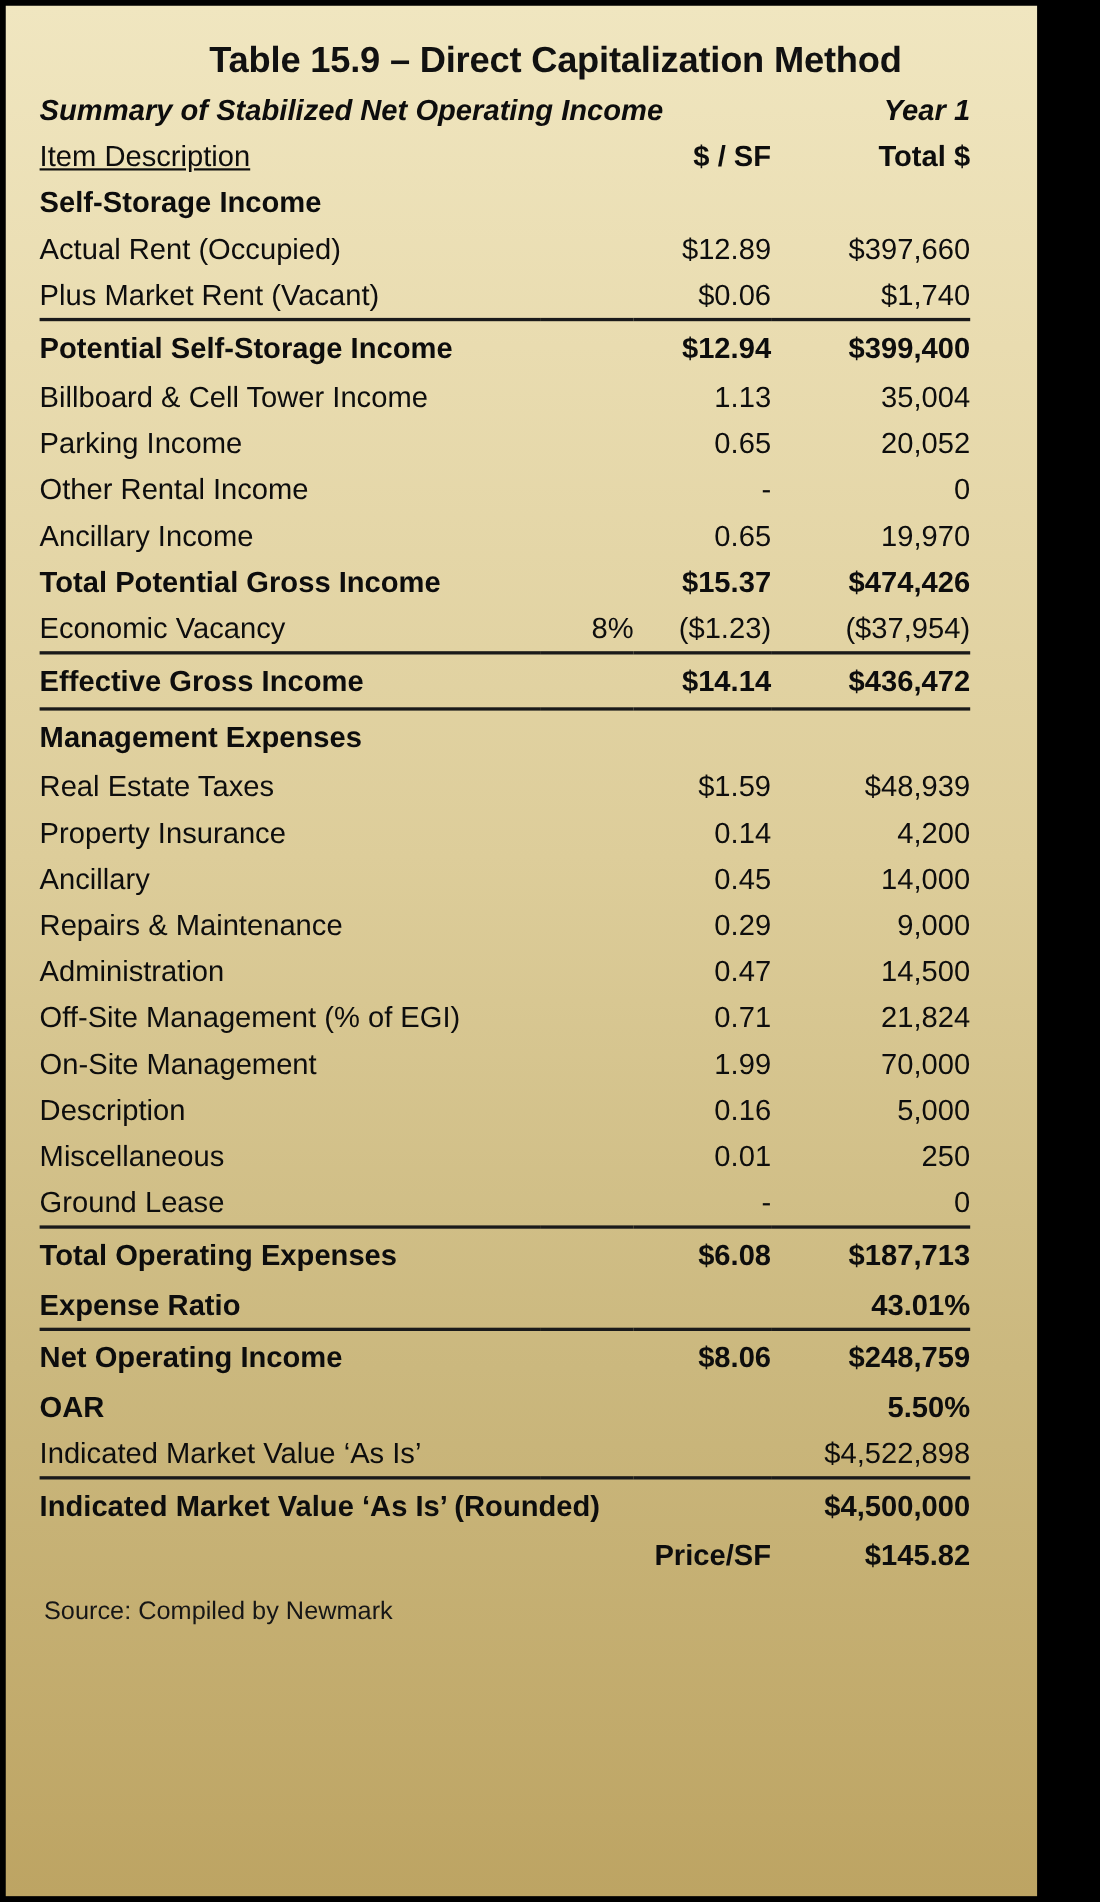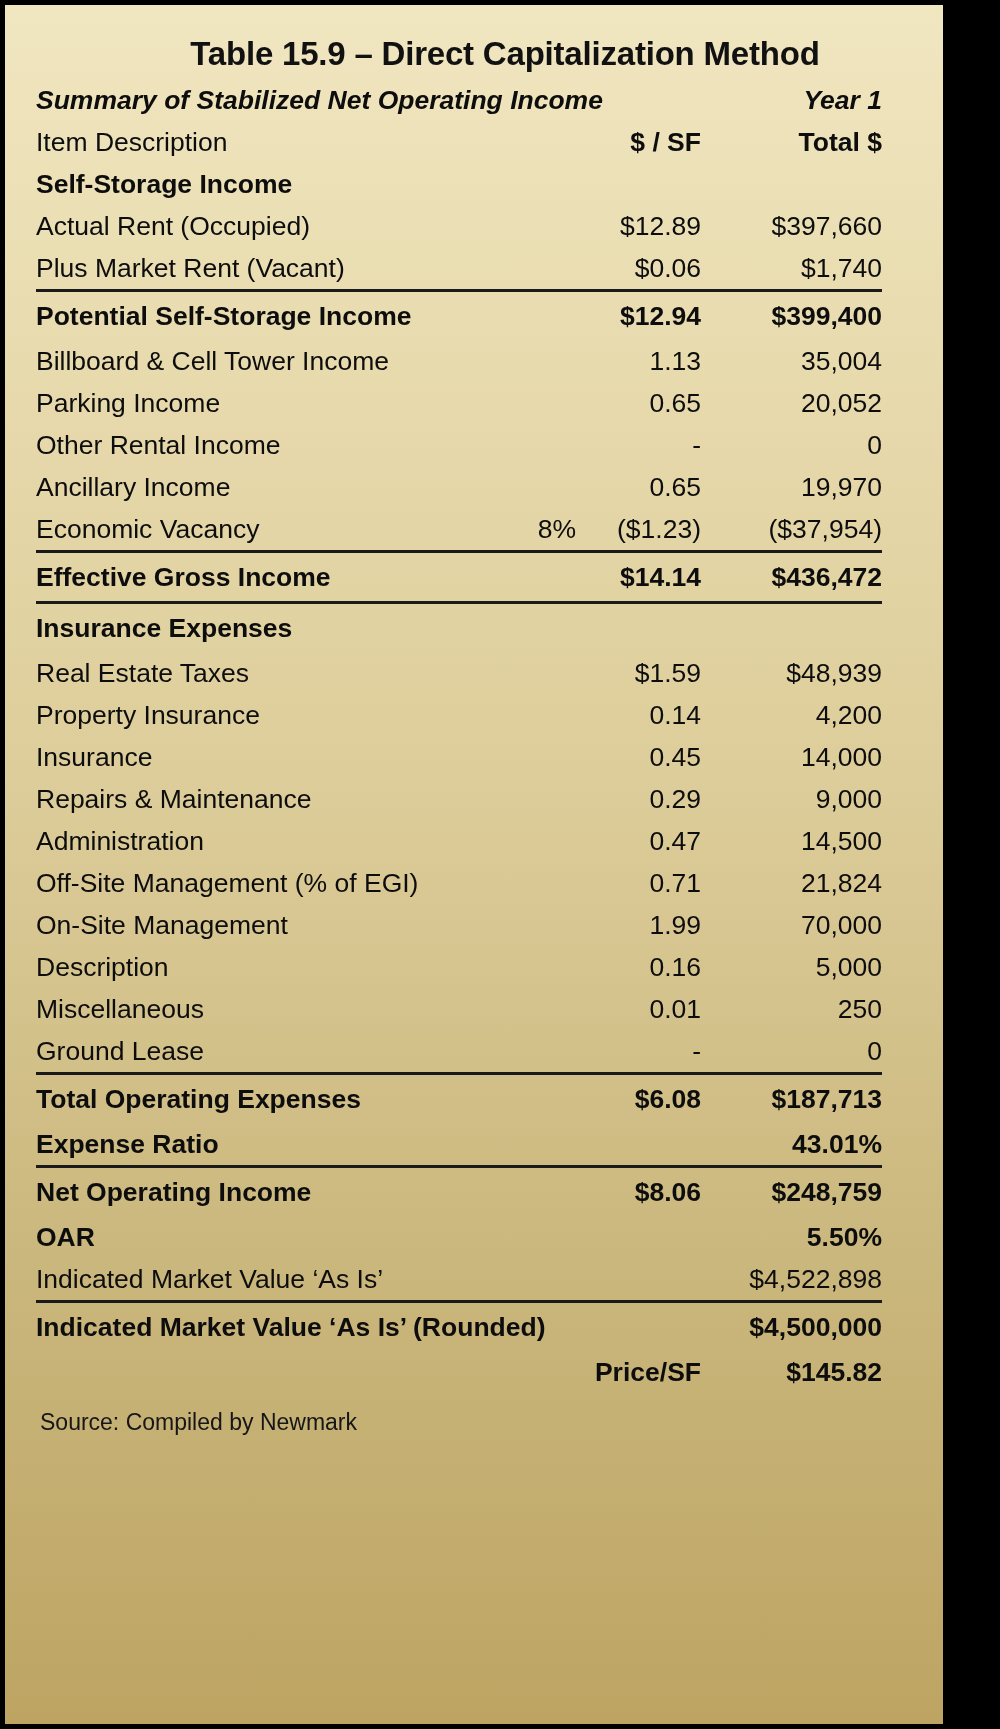--- a/index.html
+++ b/index.html
@@ -75,7 +75,7 @@
 
   .hdr-row1 td { font-size: 28px; height: 44px; font-style: italic; }
   .hdr-row2 td { font-size: 27px; height: 40px; }
-  .hdr-row2 .c-item-cell { font-weight: normal; }
+  .hdr-row2 .c-item-cell { font-weight: normal; text-decoration: underline; }
 
   .source {
     margin-left: 30px;

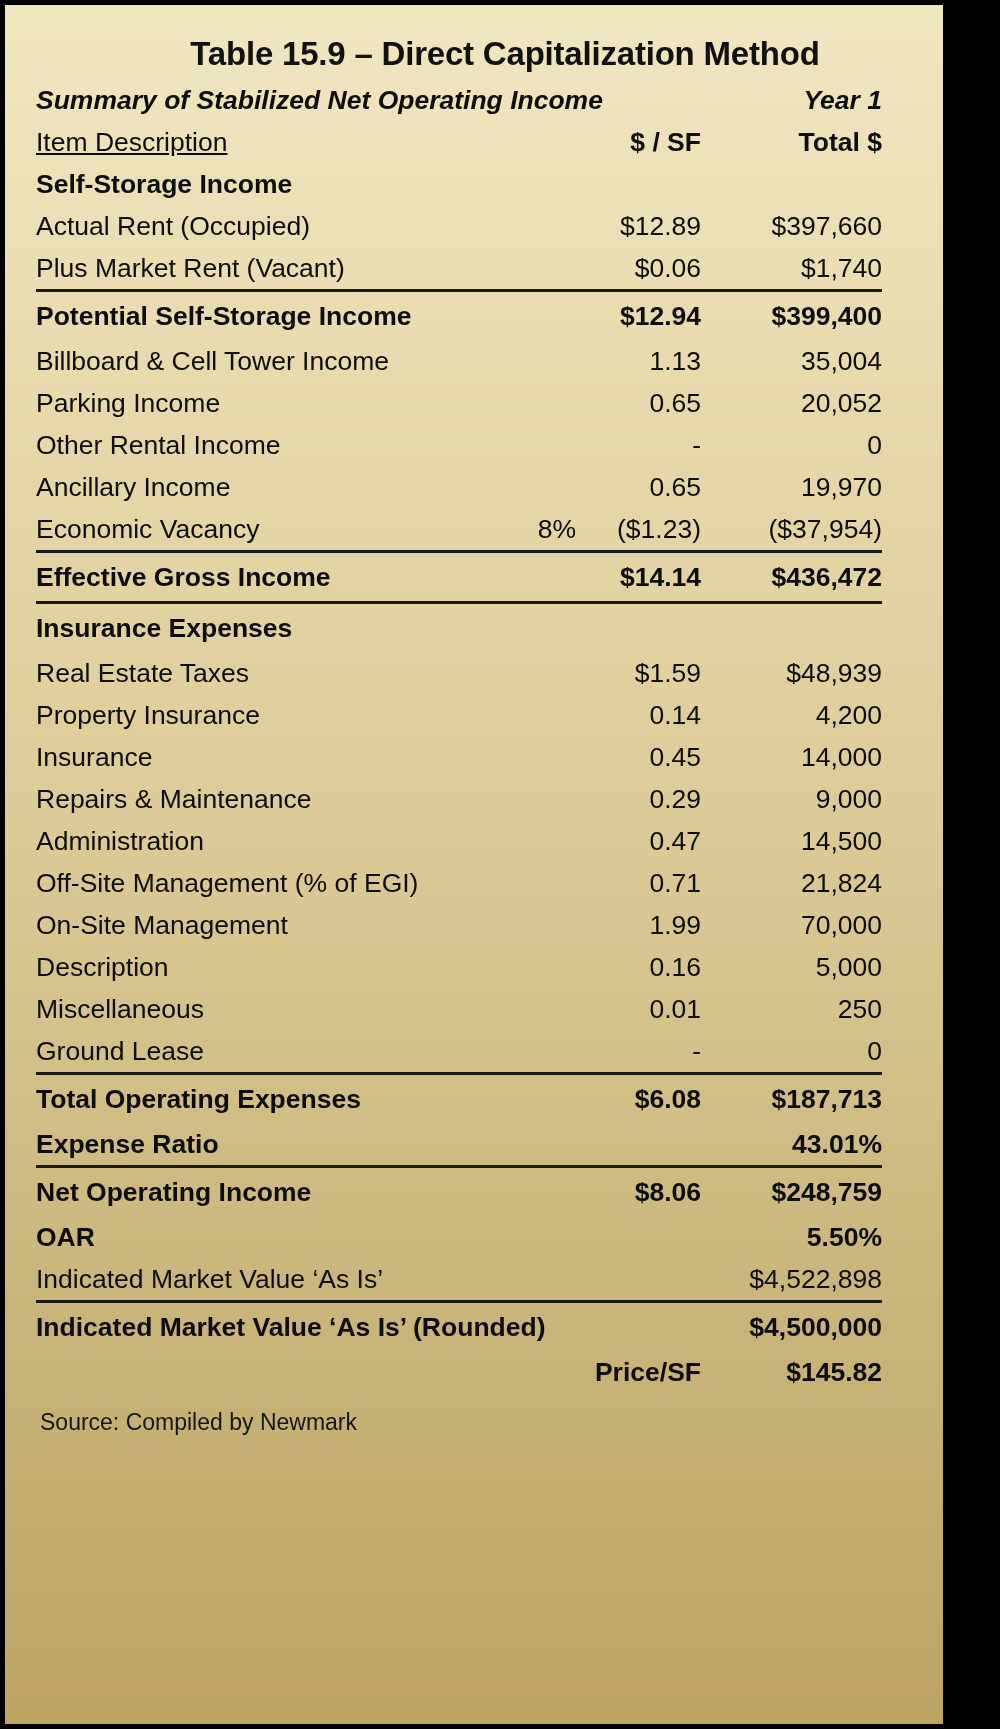--- a/index.html
+++ b/index.html
@@ -163,6 +163,12 @@
             <td class="c-psf-cell">0.65</td>
             <td class="c-total-cell">19,970</td>
           </tr>
+          <tr class="bold">
+            <td class="head-left">Total Potential Gross Income</td>
+            <td class="c-pct-cell"></td>
+            <td class="c-psf-cell">$15.37</td>
+            <td class="c-total-cell">$474,426</td>
+          </tr>
           <tr class="">
             <td class="indent1">Economic Vacancy</td>
             <td class="c-pct-cell">8%</td>

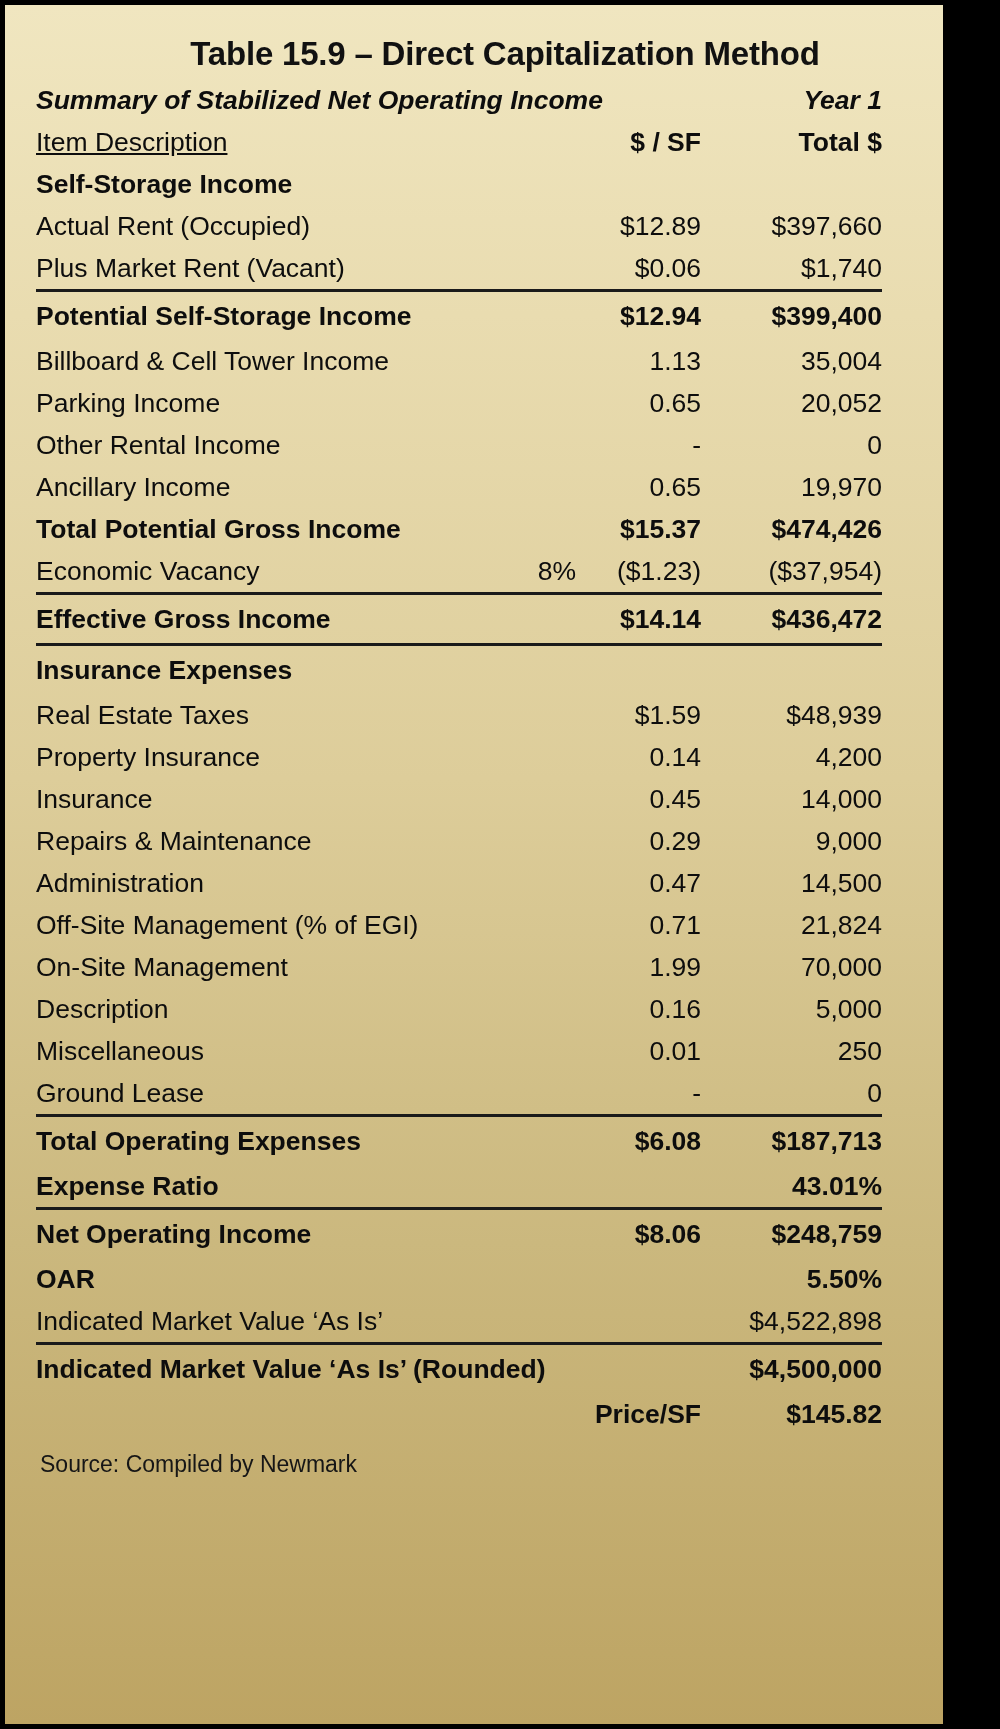--- a/index.html
+++ b/index.html
@@ -182,7 +182,7 @@
             <td class="c-total-cell">$436,472</td>
           </tr>
           <tr class="bold rule-above tall">
-            <td class="head-left">Insurance Expenses</td>
+            <td class="head-left">Management Expenses</td>
             <td class="c-pct-cell"></td>
             <td class="c-psf-cell"></td>
             <td class="c-total-cell"></td>

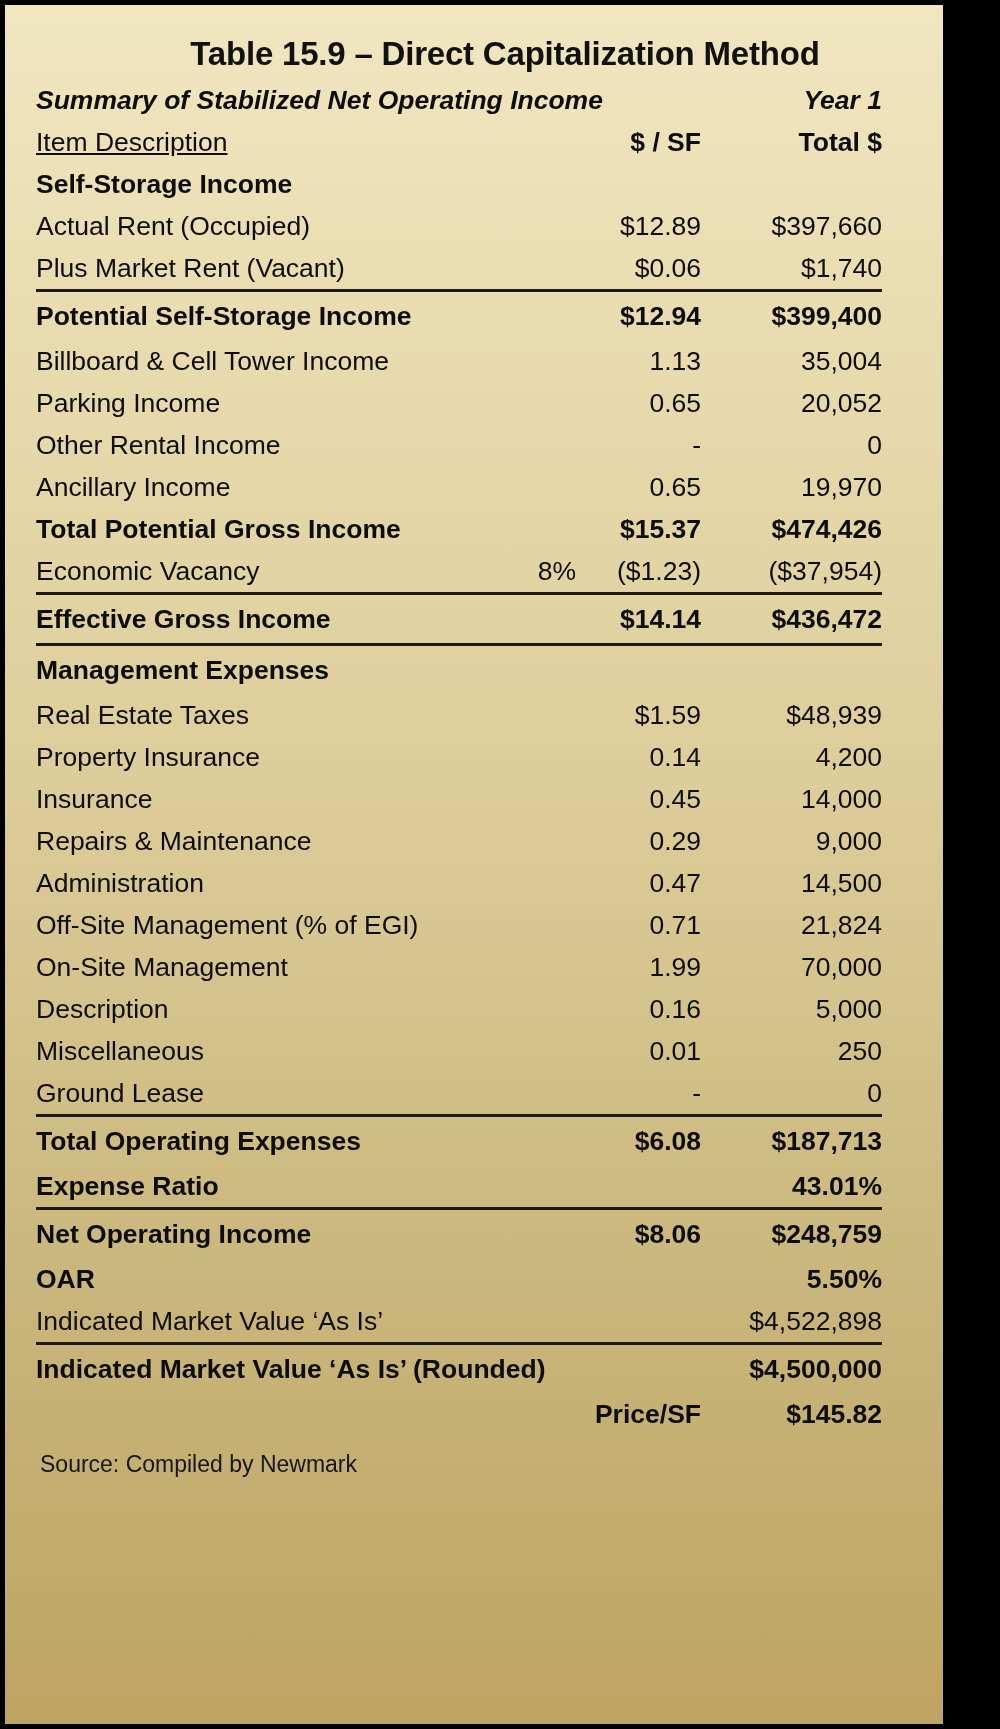--- a/index.html
+++ b/index.html
@@ -200,7 +200,7 @@
             <td class="c-total-cell">4,200</td>
           </tr>
           <tr class="">
-            <td class="indent1">Insurance</td>
+            <td class="indent1">Ancillary</td>
             <td class="c-pct-cell"></td>
             <td class="c-psf-cell">0.45</td>
             <td class="c-total-cell">14,000</td>

